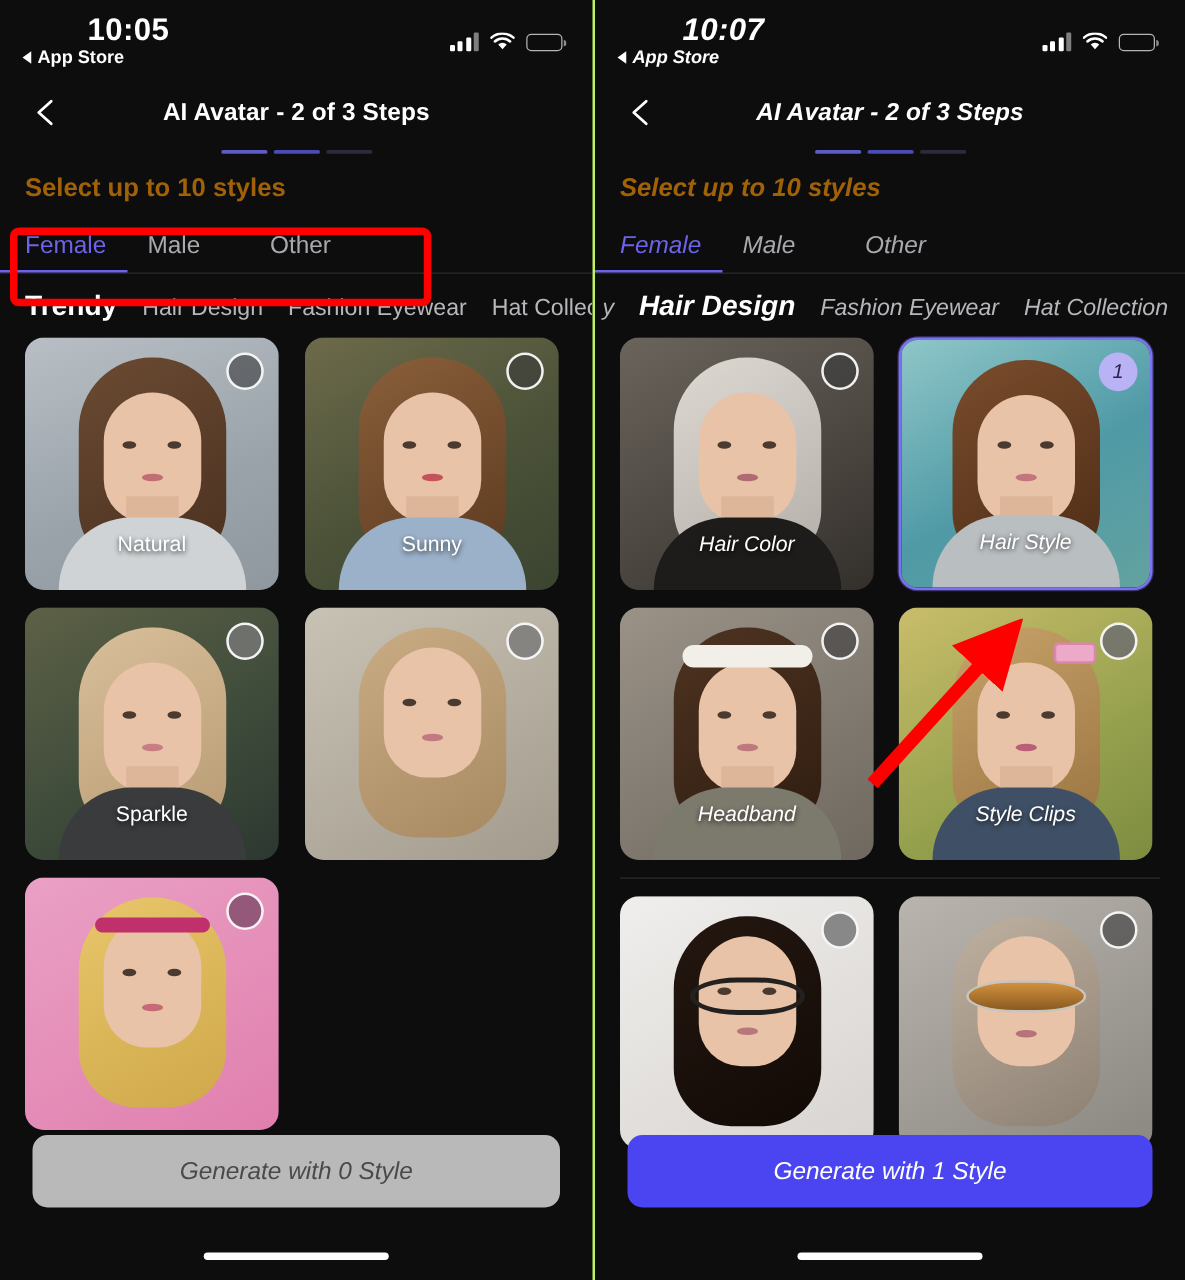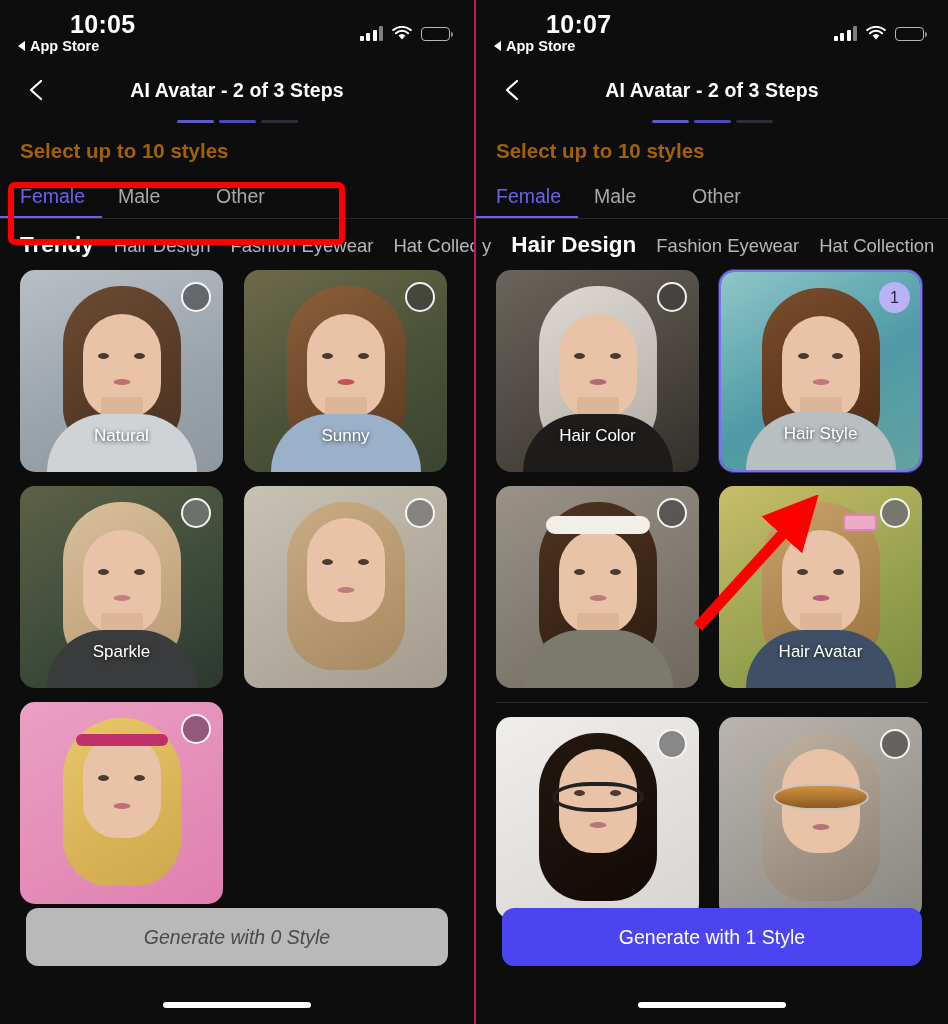--- a/index.html
+++ b/index.html
@@ -21,7 +21,7 @@
     background: #0d0d0d;
     overflow: hidden;
   }
-  .panel.right { border-left: 2px solid #be185d; }
+  .panel.right { border-left: 2px solid #bef264; font-style: italic; }
 
   
   .statusbar {

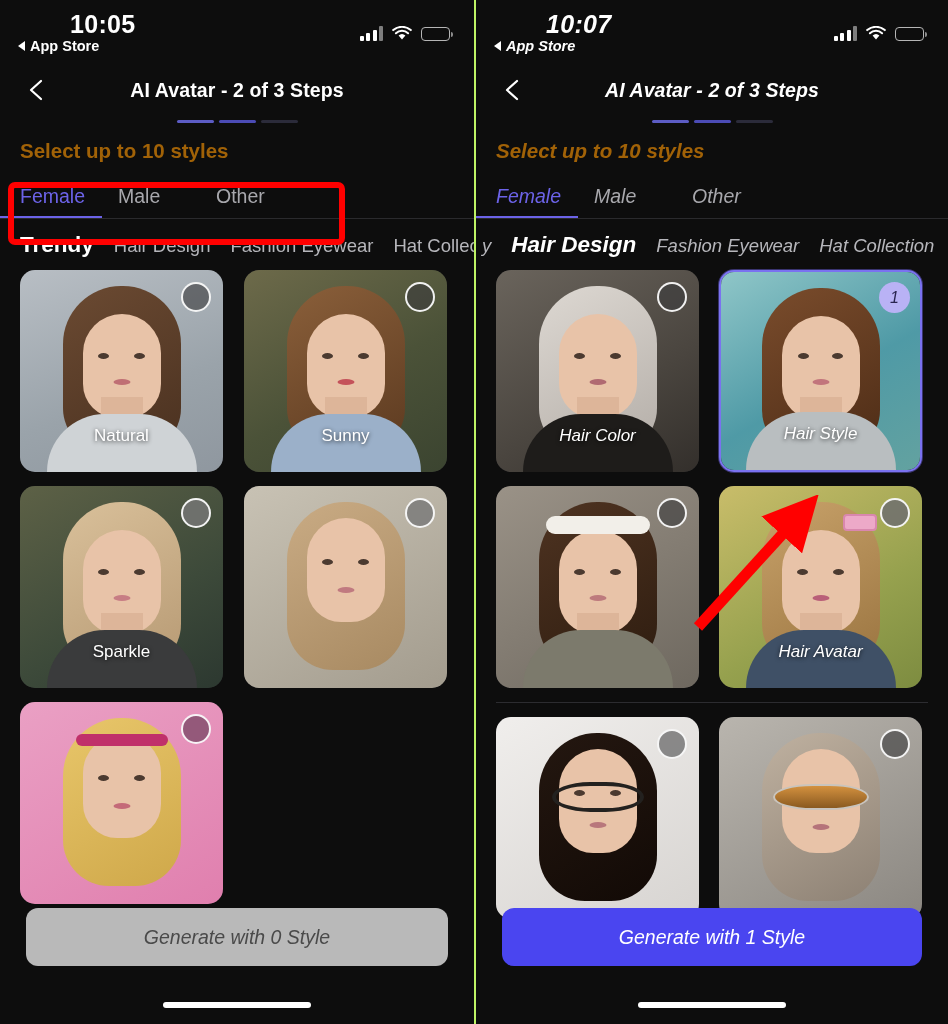--- a/index.html
+++ b/index.html
@@ -574,6 +574,7 @@
           </div>
         </div>
         <span class="check"></span>
+        <span class="card-label">Headband</span>
       </div>
 
       <div class="card">

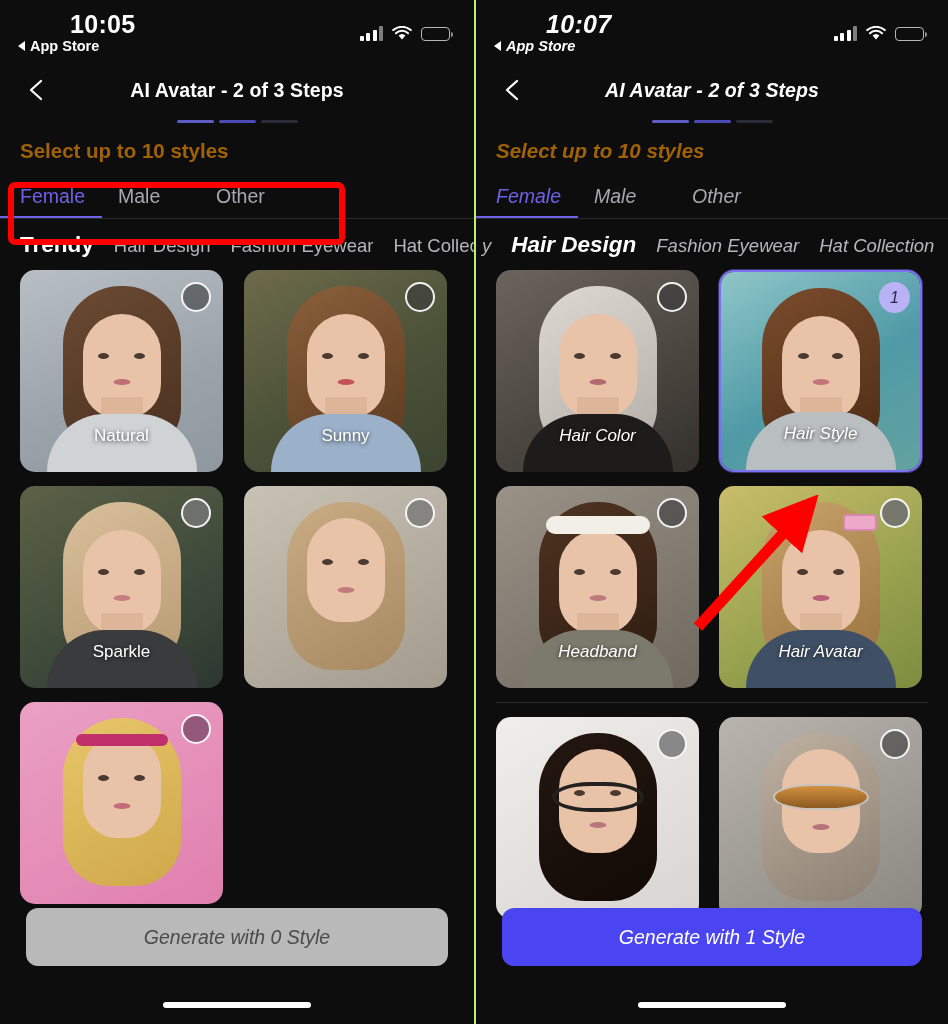--- a/index.html
+++ b/index.html
@@ -591,7 +591,7 @@
           </div>
         </div>
         <span class="check" style="background:rgba(110,110,110,0.85)"></span>
-        <span class="card-label">Hair Avatar</span>
+        <span class="card-label">Style Clips</span>
       </div>
     </div>
 

